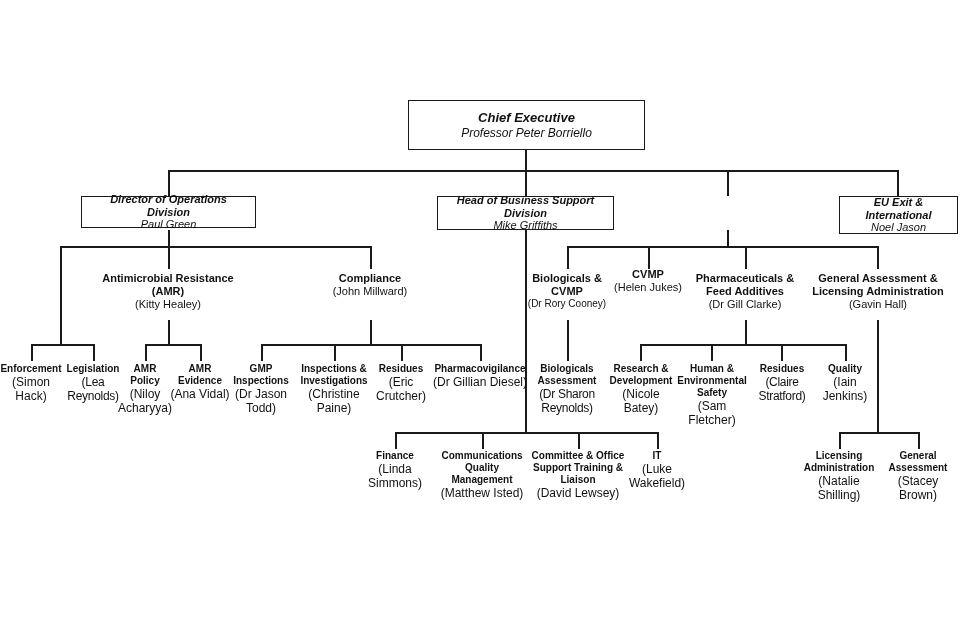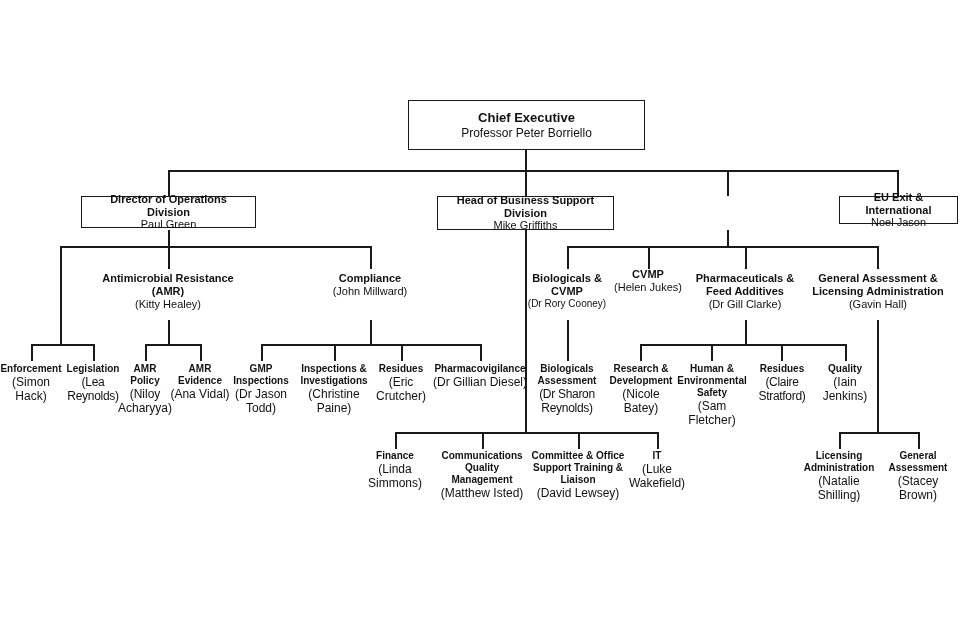--- a/index.html
+++ b/index.html
@@ -25,6 +25,7 @@
     align-items:center;
     justify-content:center;
     padding:3px 6px;
+    font-style:italic;
   }
   .box .title{font-weight:bold;line-height:1.18;}
   .box .person{font-weight:normal;line-height:1.18;}

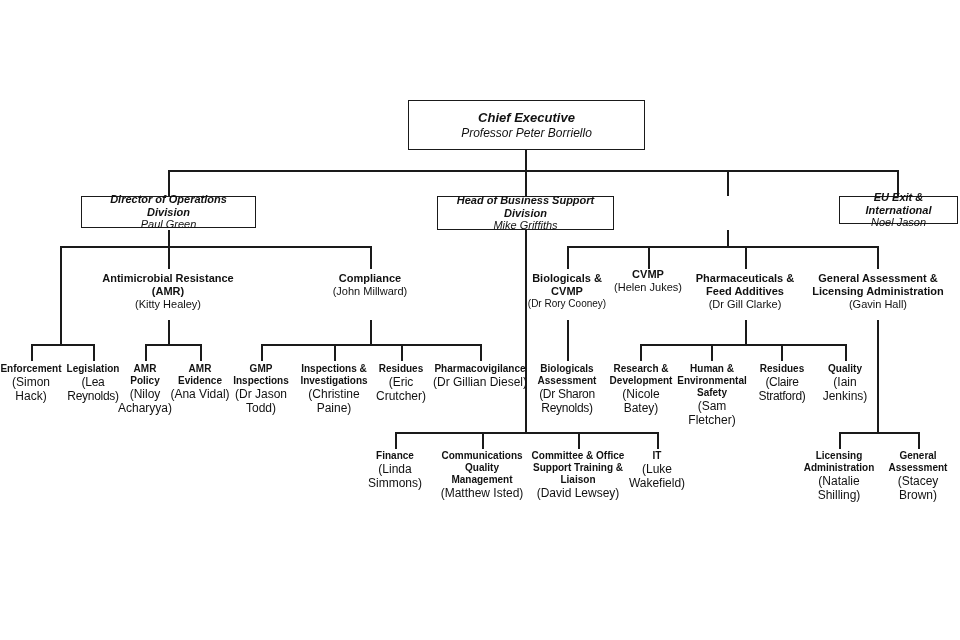--- a/index.html
+++ b/index.html
@@ -80,7 +80,7 @@
   </div>
 
 
-  <div class="box" style="left:839px;top:196px;width:119px;height:28px;">
+  <div class="box" style="left:839px;top:196px;width:119px;height:38px;">
     <span class="title fs11">EU Exit &amp; International</span>
     <span class="person fs11">Noel Jason</span>
   </div>

